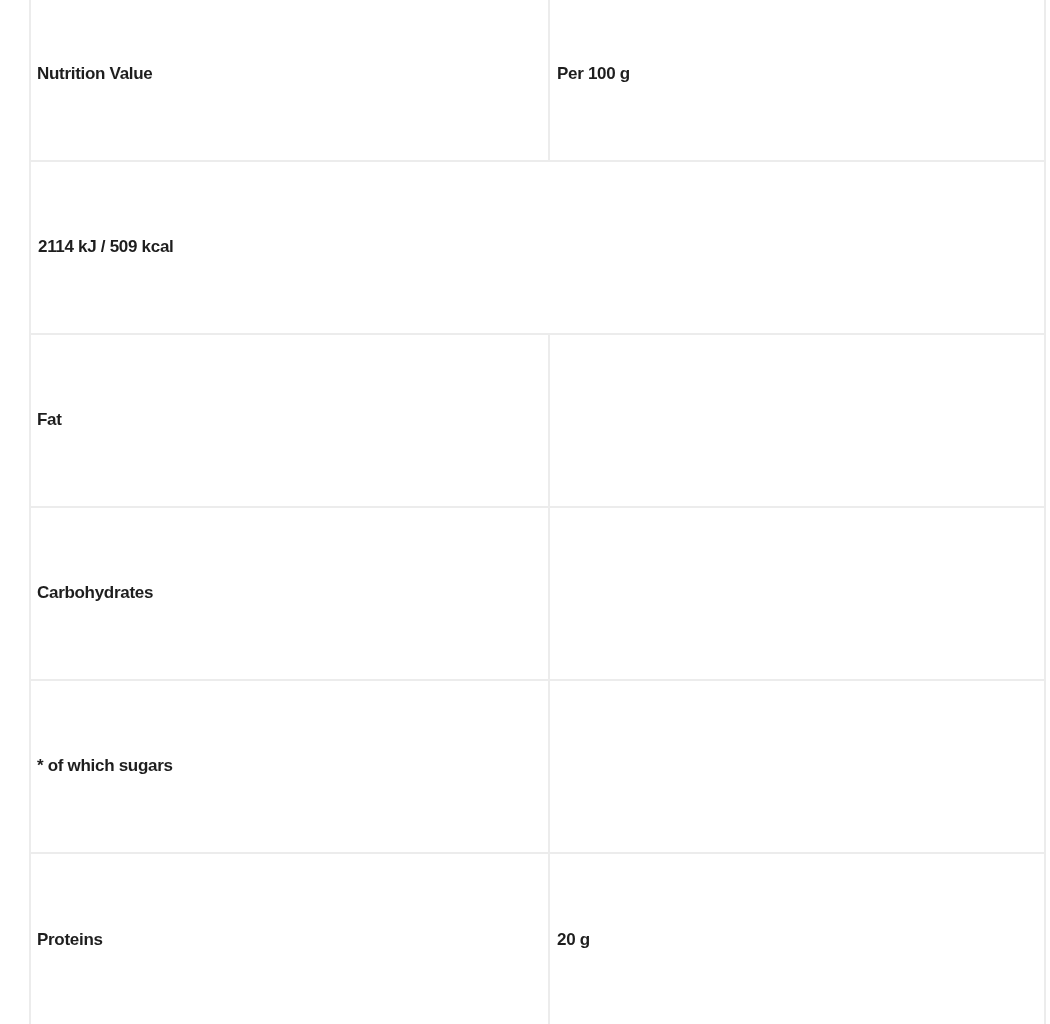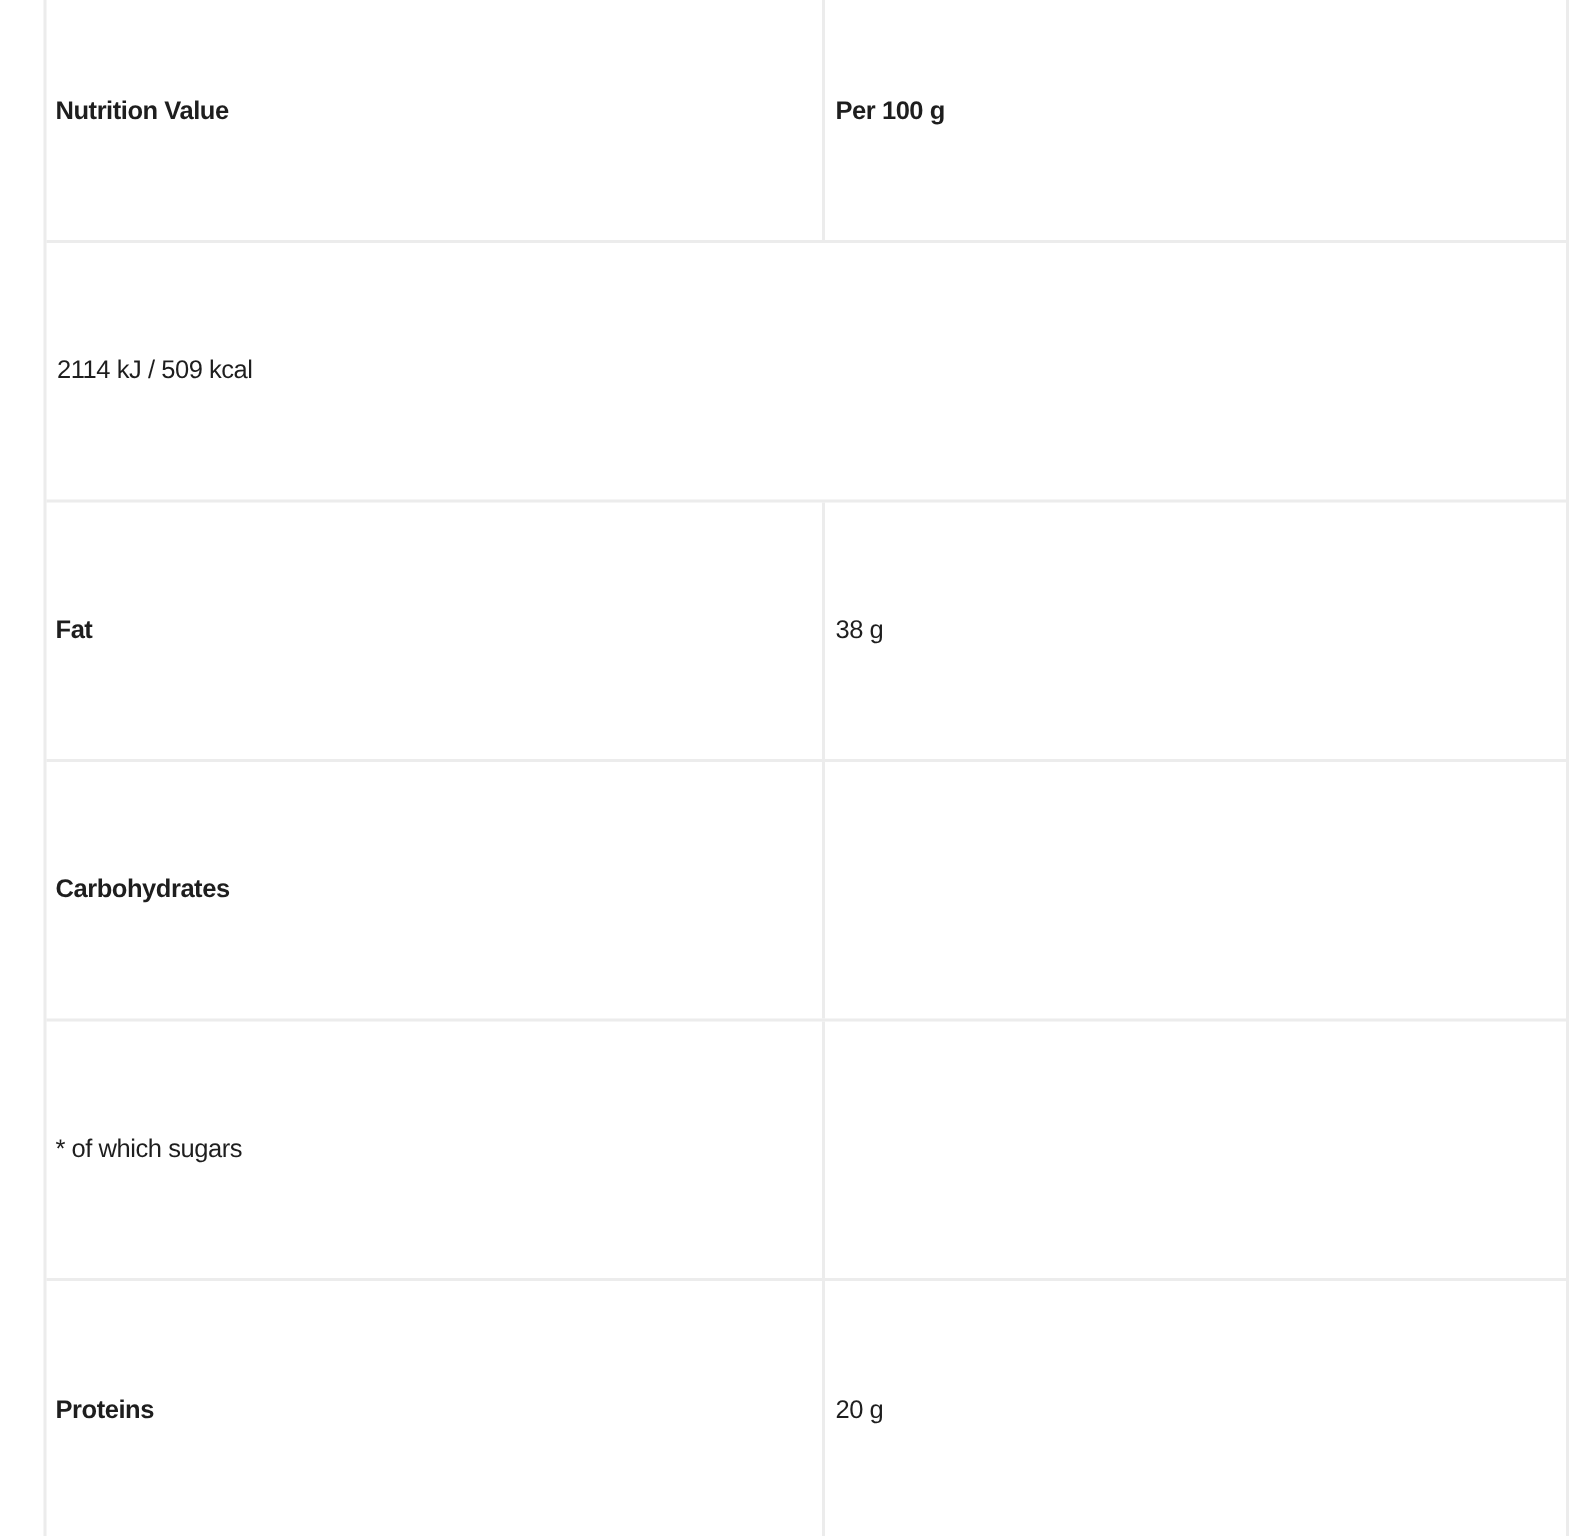--- a/index.html
+++ b/index.html
@@ -57,7 +57,7 @@
   .cell.value {
     flex: 1;
     padding-left: 7px;
-    font-weight: 400;
+    font-weight: 700;
   }
   .t-row.header .cell.value {
     font-weight: 700;

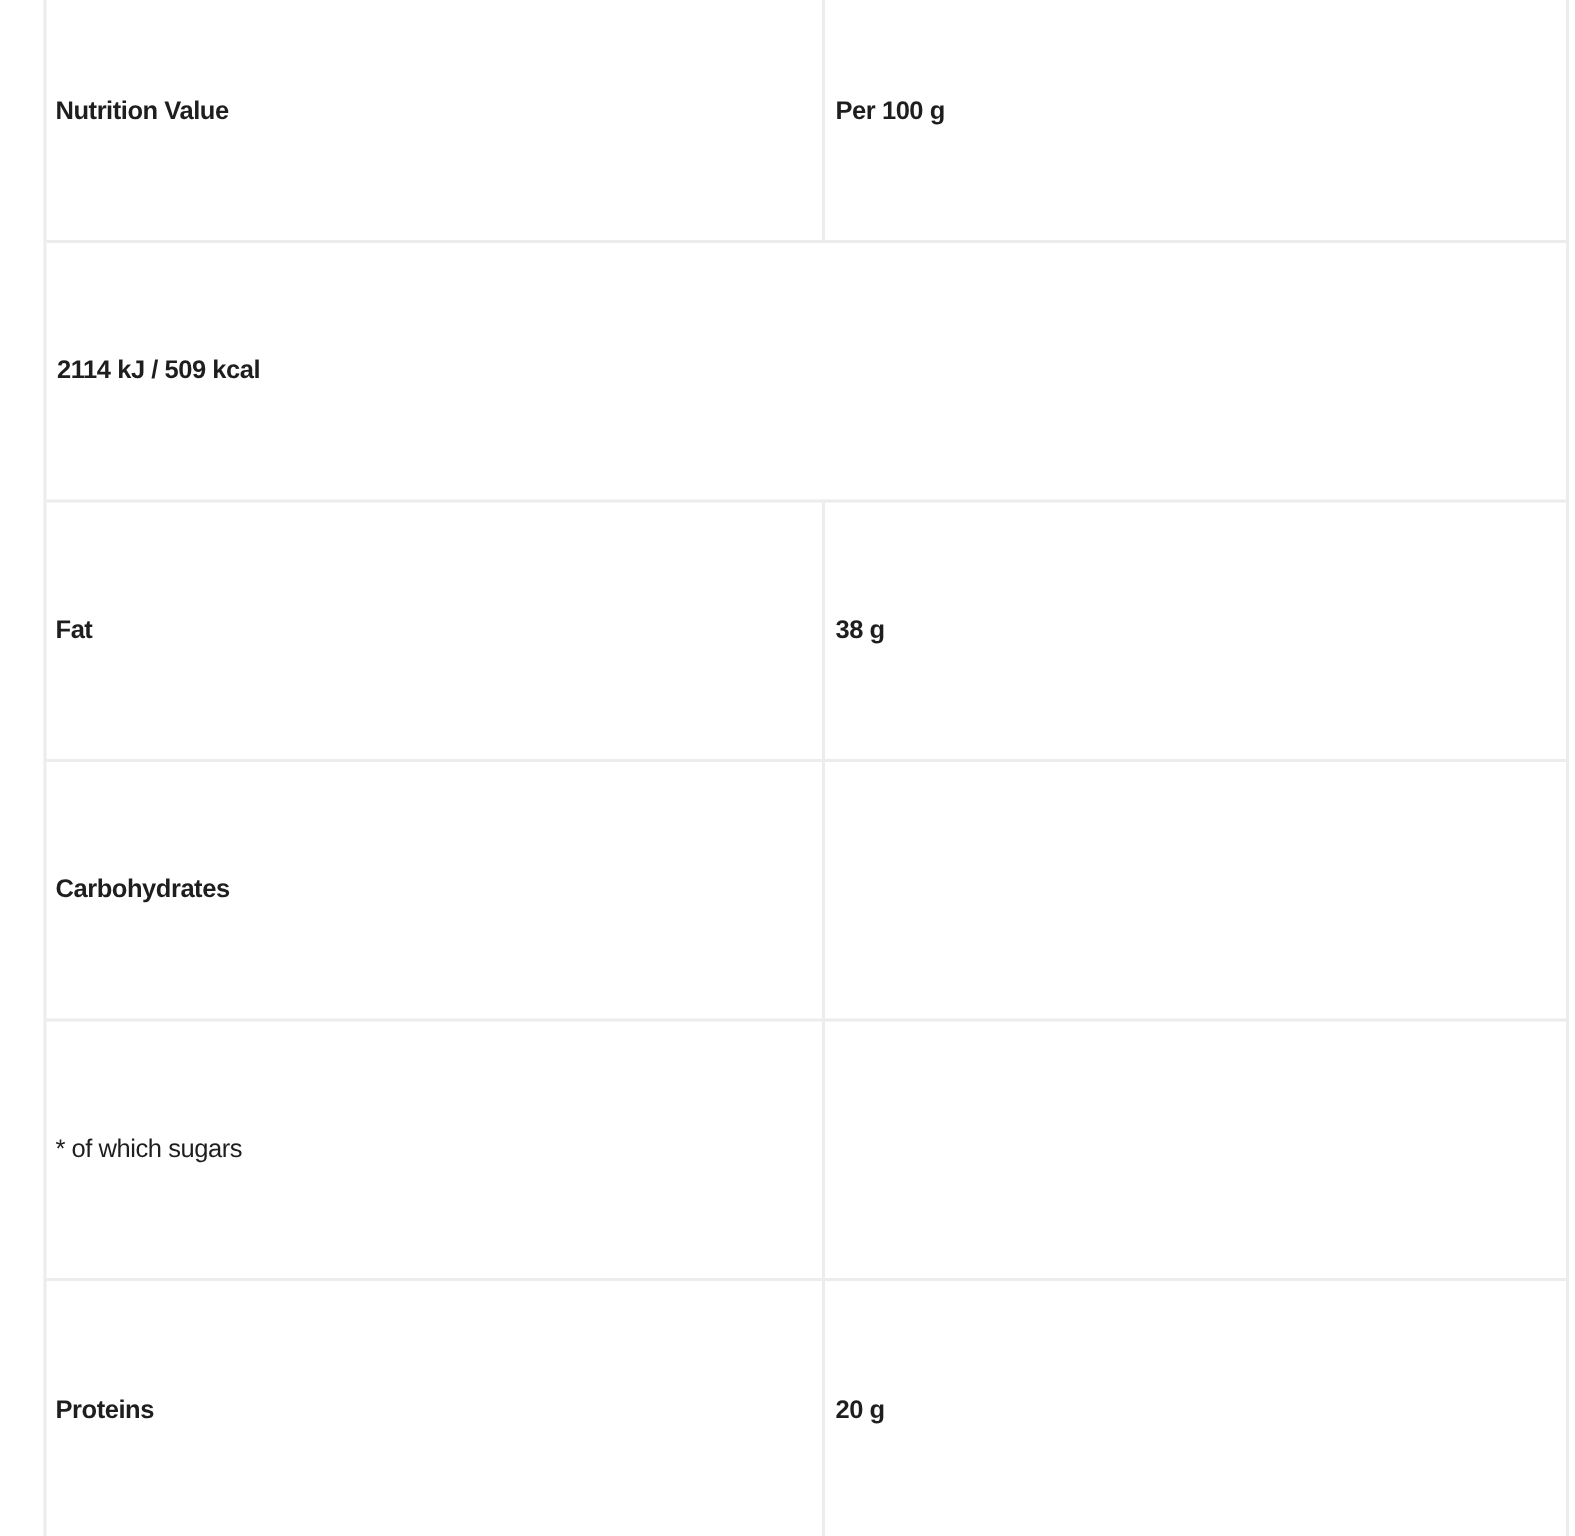--- a/index.html
+++ b/index.html
@@ -78,7 +78,6 @@
 
     <div class="t-row">
       <div class="cell label">Fat</div>
-      <div class="cell value">38 g</div>
     </div>
 
     <div class="t-row">

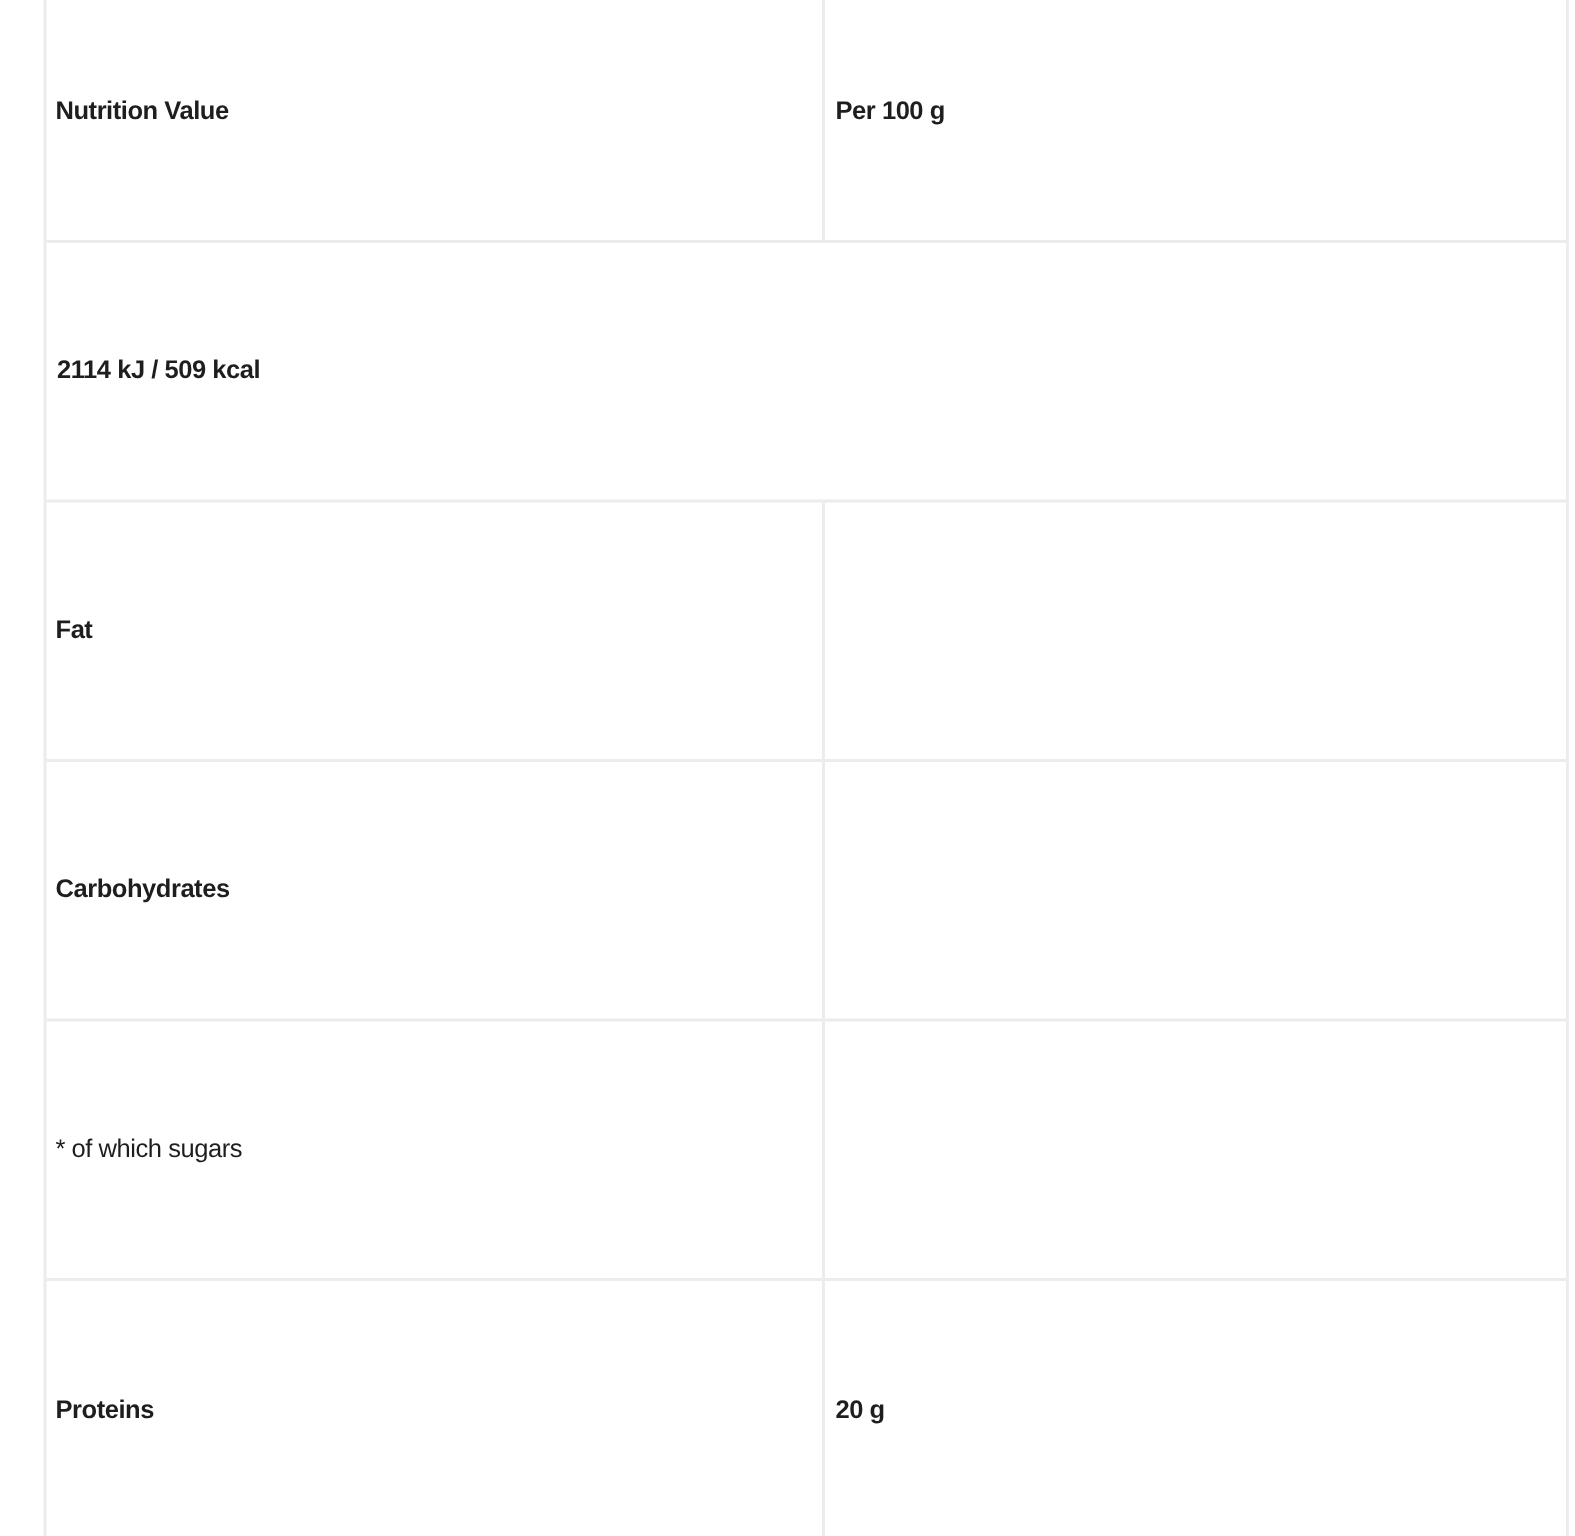--- a/index.html
+++ b/index.html
@@ -51,7 +51,7 @@
     font-weight: 700;
   }
   .cell.label.regular {
-    font-weight: 400;
+    font-weight: 700;
     text-align: right;
   }
   .cell.value {

